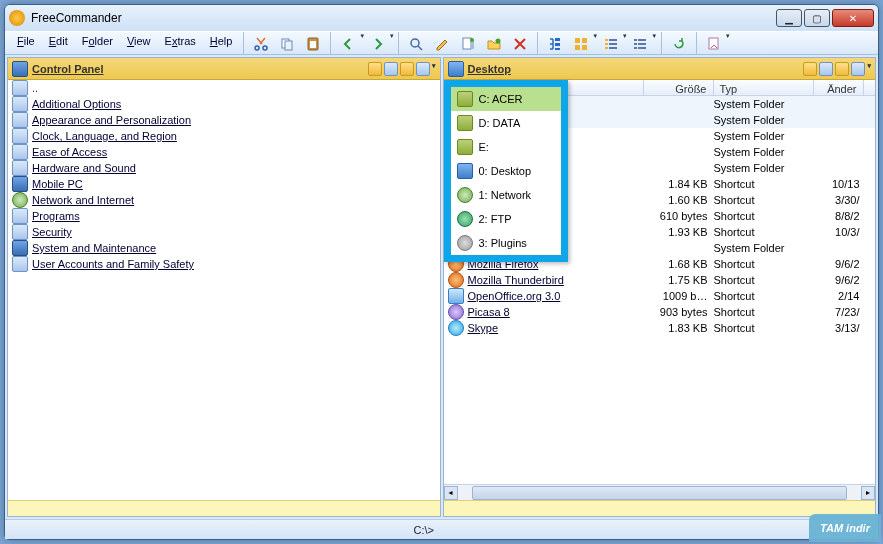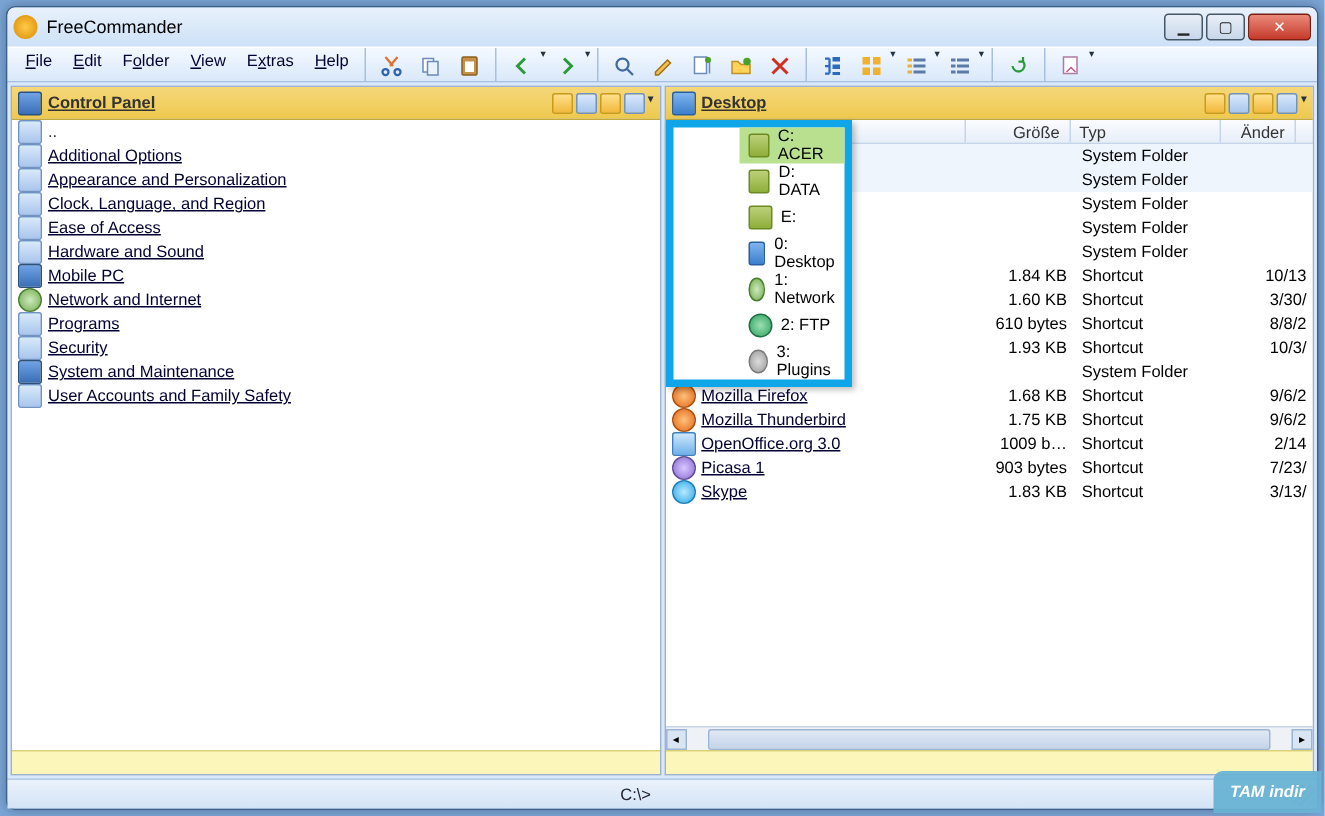--- a/index.html
+++ b/index.html
@@ -57,7 +57,7 @@
 .list-header .col-name { text-decoration: none; }
 
 
-.drive-menu { position: absolute; left: 0; top: 22px; width: 124px; background: #fff; border: 5px solid #0ea5e9; box-shadow: 2px 2px 4px rgba(0,0,0,.25); z-index: 10; padding-left: 44px; }
+.drive-menu { position: absolute; left: 0; top: 22px; width: 124px; background: #fff; border: 7px solid #0ea5e9; box-shadow: 2px 2px 4px rgba(0,0,0,.25); z-index: 10; }
 .drive-menu .dmrow { height: 24px; display: flex; align-items: center; padding: 0 6px; gap: 6px; }
 .drive-menu .dmrow.sel { background: #b9e08f; }
 .drive-menu .dmicon { width: 16px; height: 16px; }

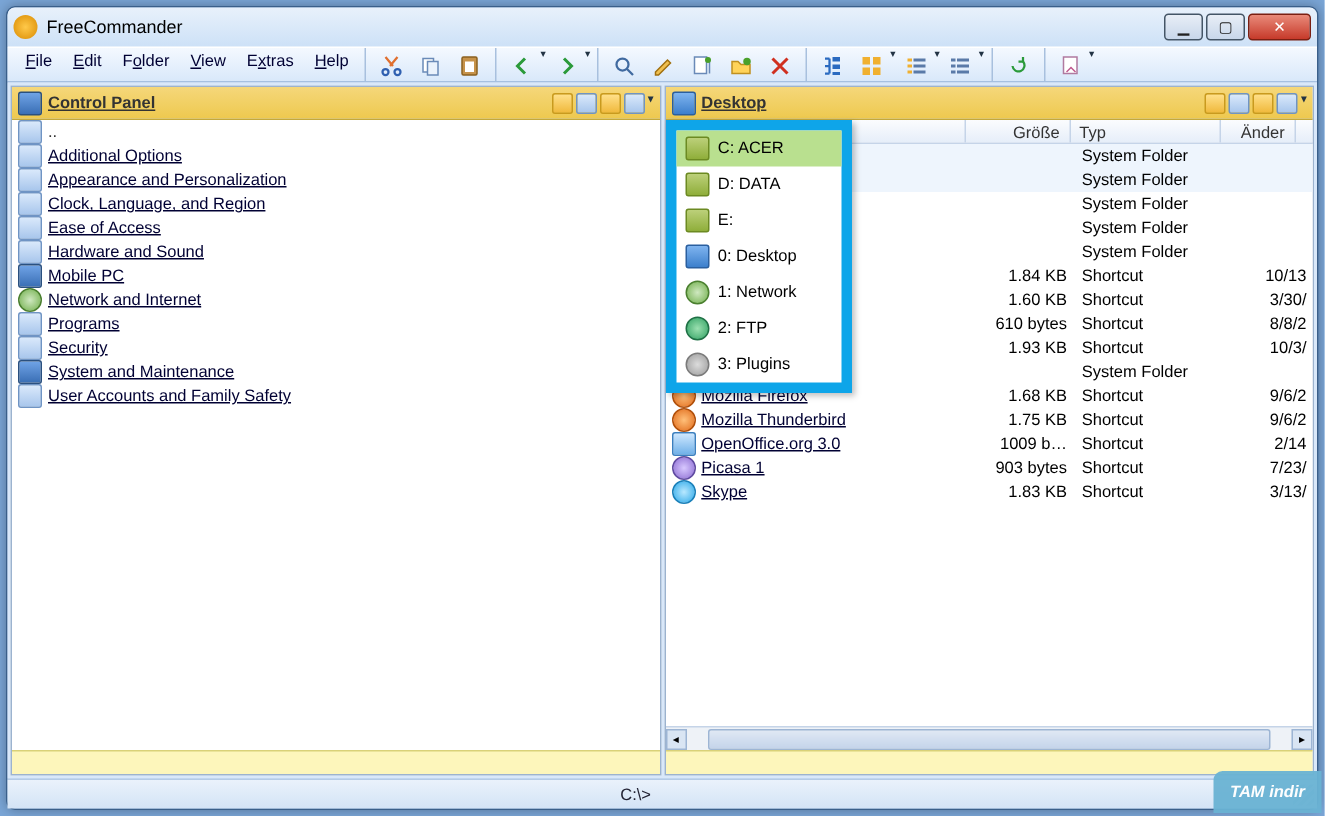--- a/index.html
+++ b/index.html
@@ -46,7 +46,7 @@
 
 .list-header { height: 16px; background: linear-gradient(#fbfcfe,#e6eef9); border-bottom: 1px solid #c5d4e8; display: flex; }
 .list-header .col { padding: 3px 6px; border-right: 1px solid #c5d4e8; color: #333; font-weight: normal; }
-.list-row { height: 16px; display: flex; align-items: center; font-size: 11px; justify-content: space-between; }
+.list-row { height: 16px; display: flex; align-items: center; font-size: 11px; }
 .list-row.striped { background: linear-gradient(#eef5fd,#eef5fd); }
 .list-row .c1 { display: flex; align-items: center; padding-left: 4px; }
 .list-row .ricon { width: 16px; height: 16px; margin-right: 4px; }

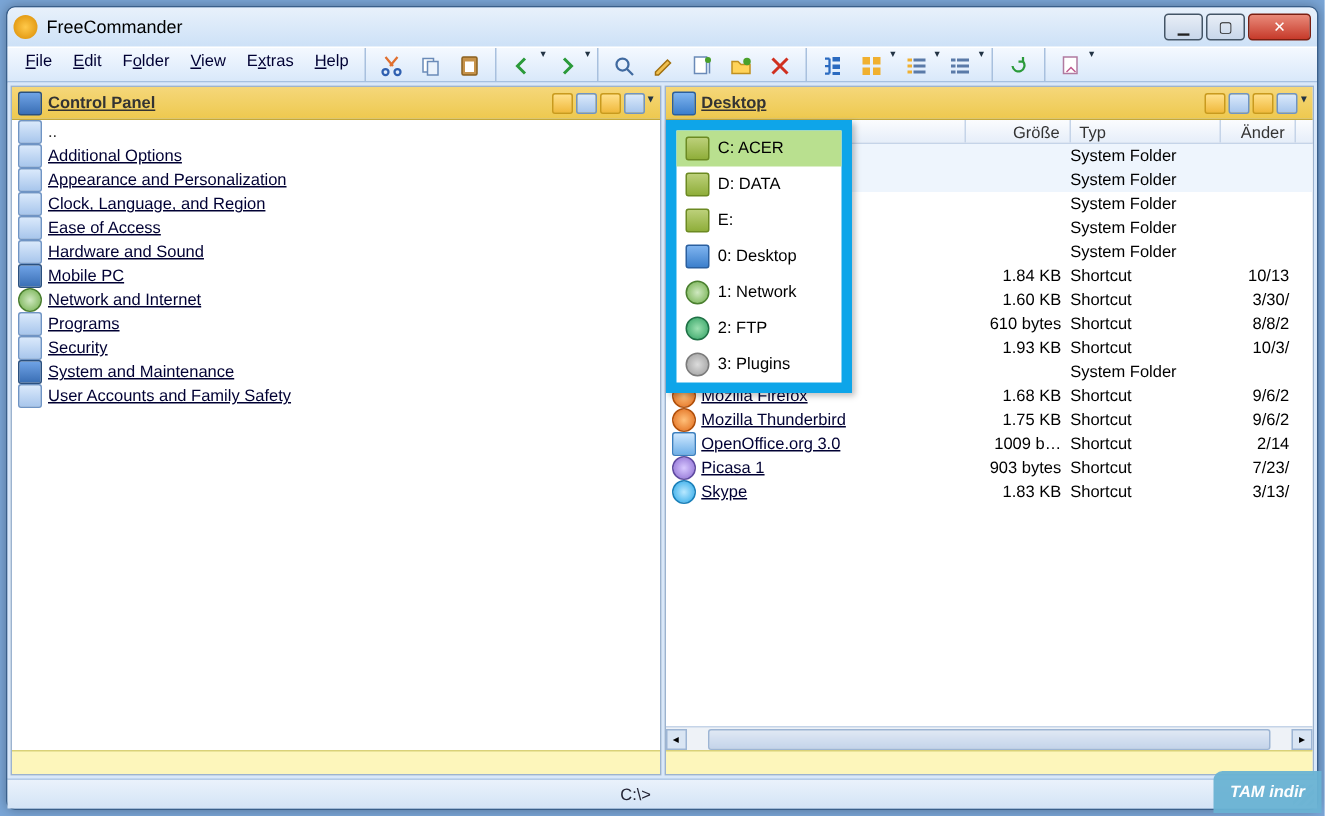--- a/index.html
+++ b/index.html
@@ -471,7 +471,7 @@
           <div class="list-row">
             <div class="c1 col-name">
               <span class="ricon ic ic-pic"></span>
-              <span>Picasa 1</span>
+              <span>Picasa 8</span>
             </div>
             <div class="col-size">903 bytes</div>
             <div class="col-type">Shortcut</div>

